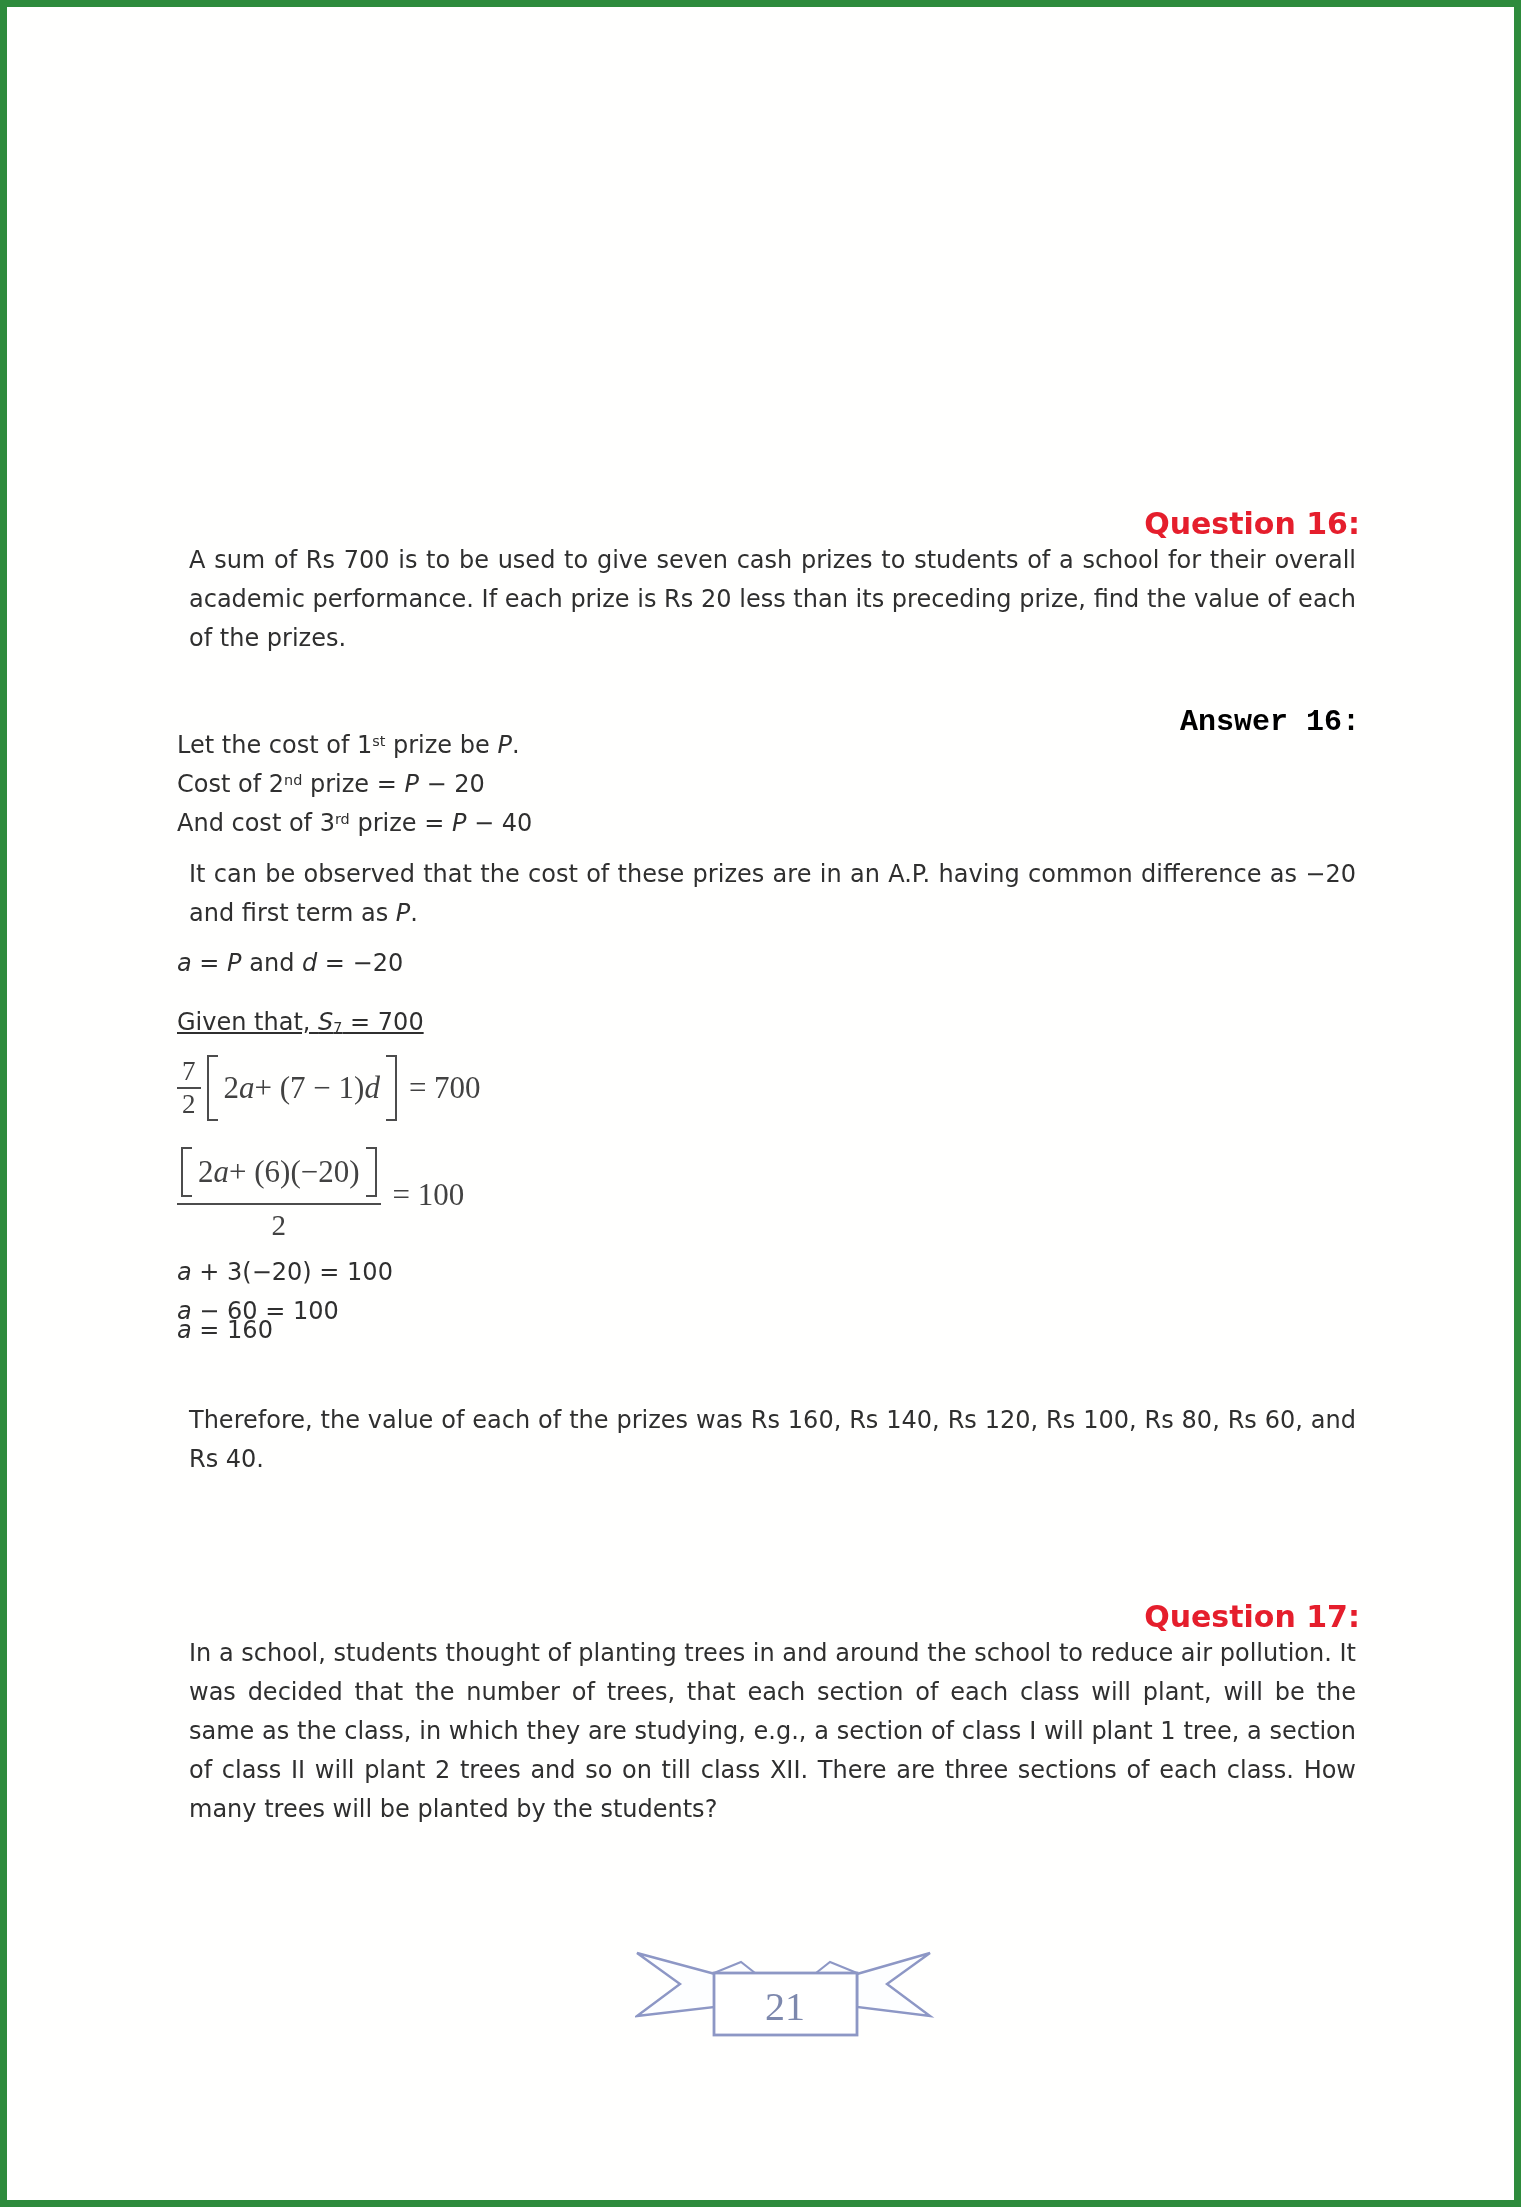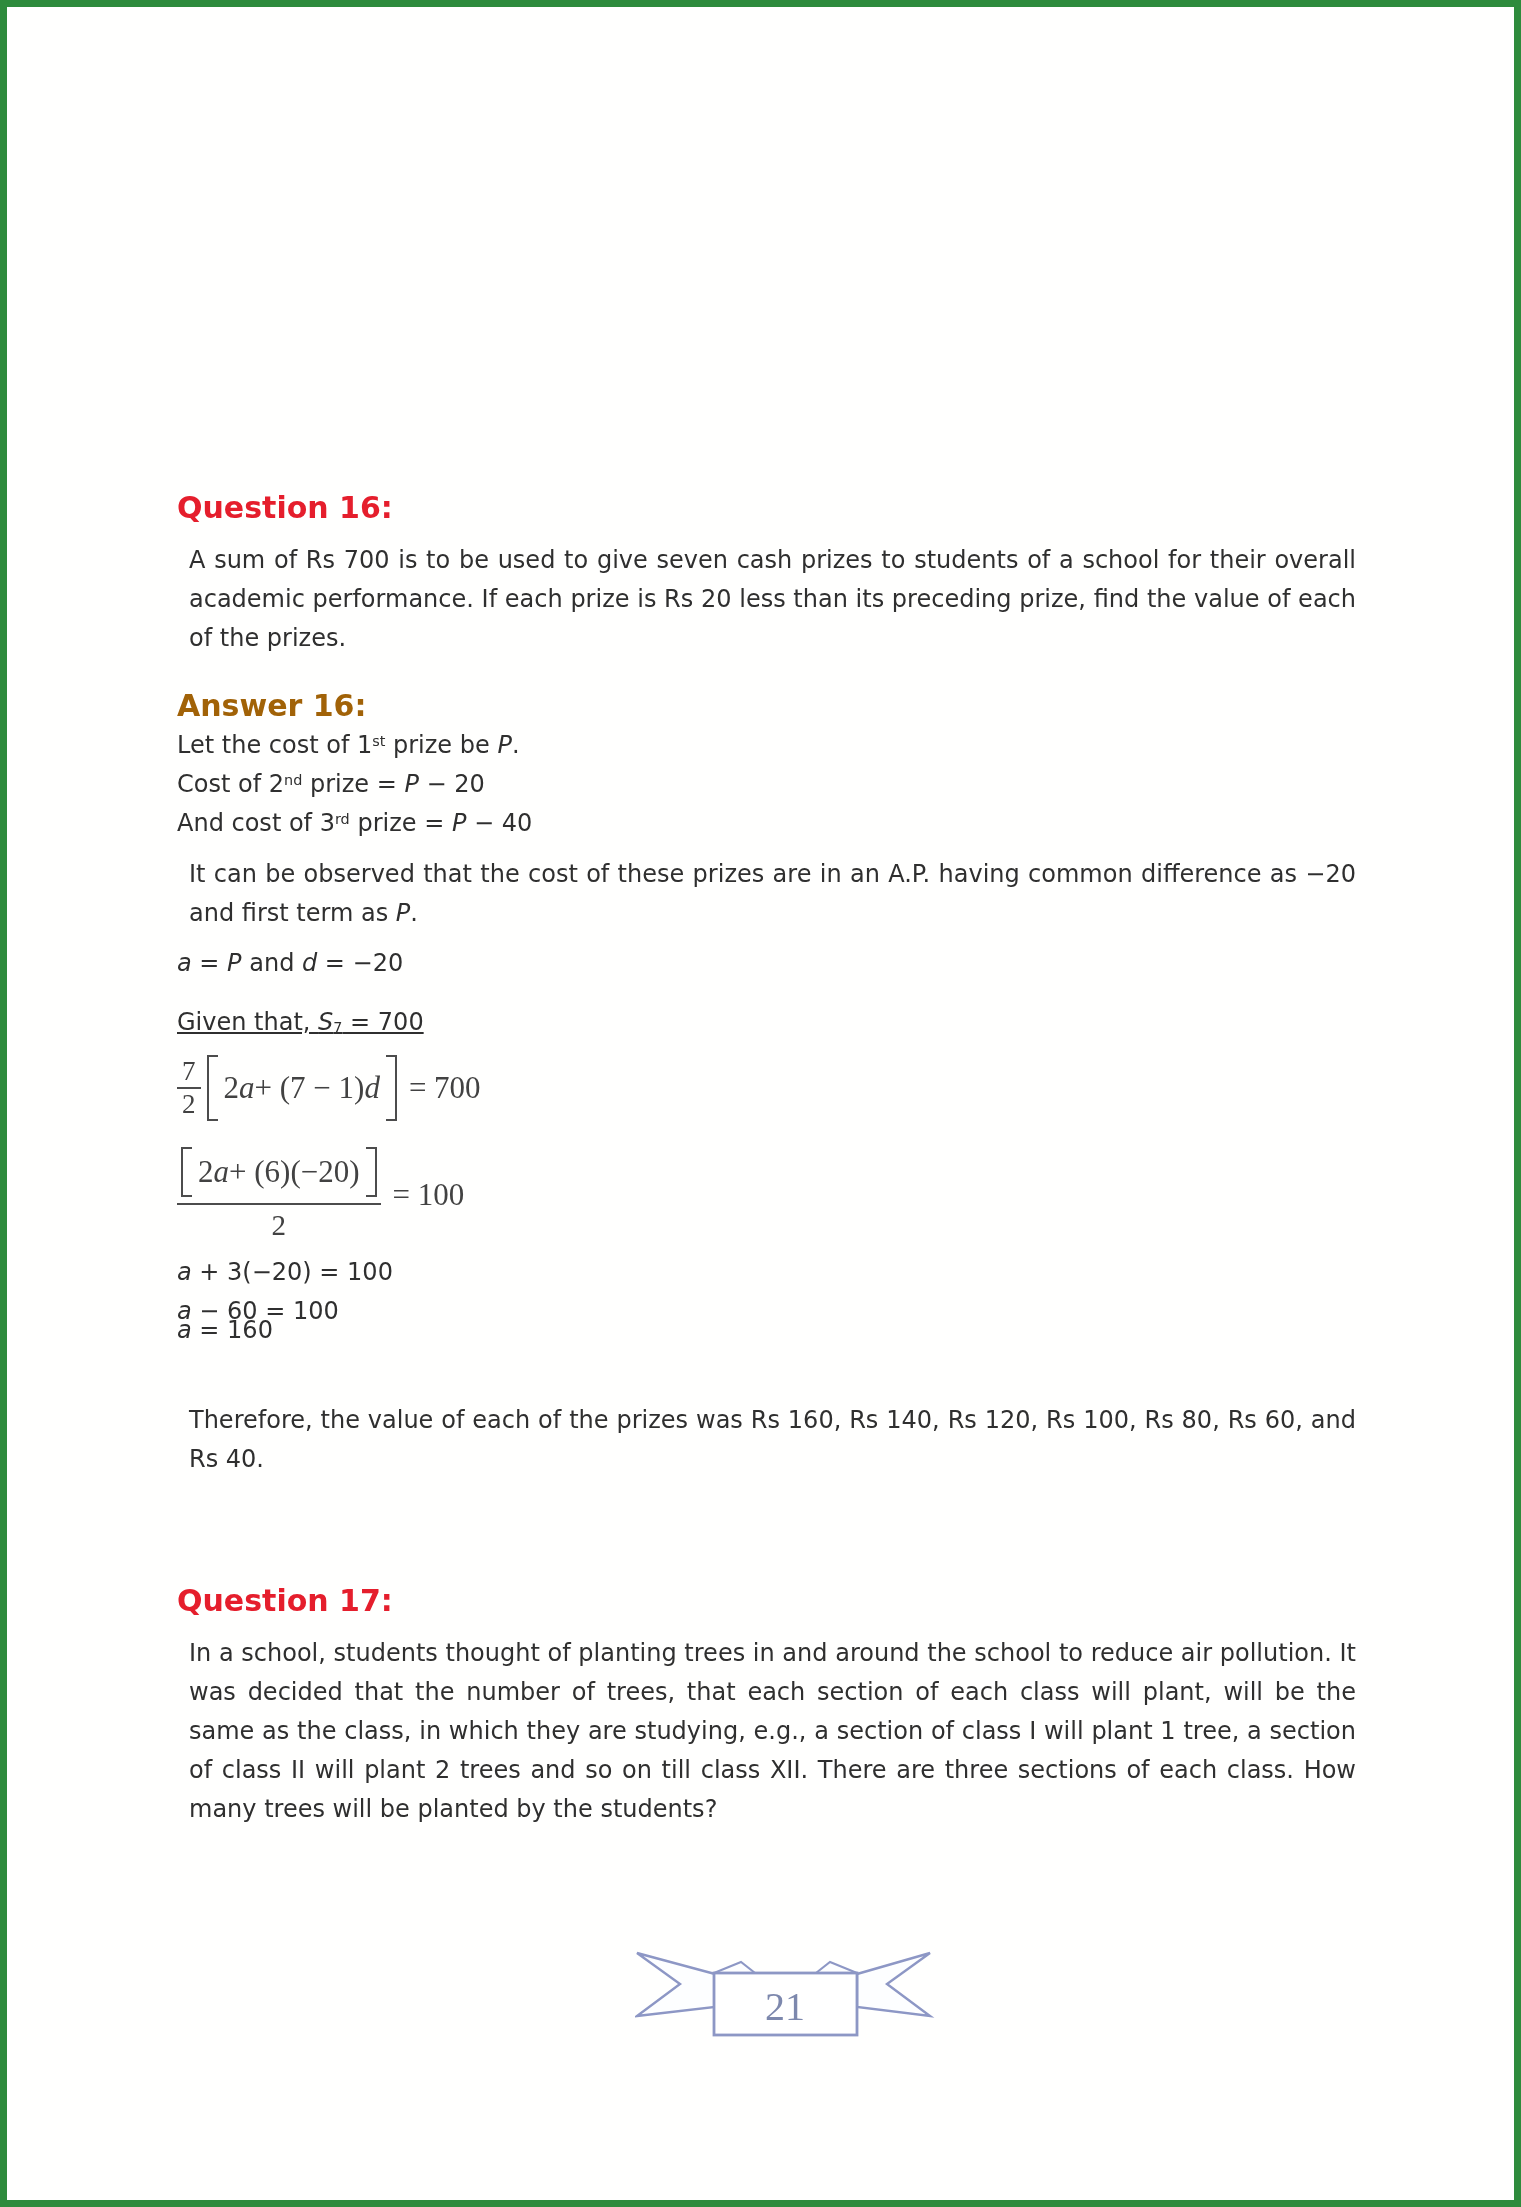--- a/index.html
+++ b/index.html
@@ -14,7 +14,7 @@
     overflow:hidden;
   }
   .abs{position:absolute;left:170px;width:1167px;}
-  .head{font-size:30px;font-weight:700;line-height:36px;margin:0;}
+  .head{font-size:30px;font-weight:700;line-height:36px;margin:16px;text-align:right;}
   .head-red{color:#e51e2c;}
   .head-green{color:#a16207;}
   .body{font-size:24px;line-height:39px;margin:12px;}

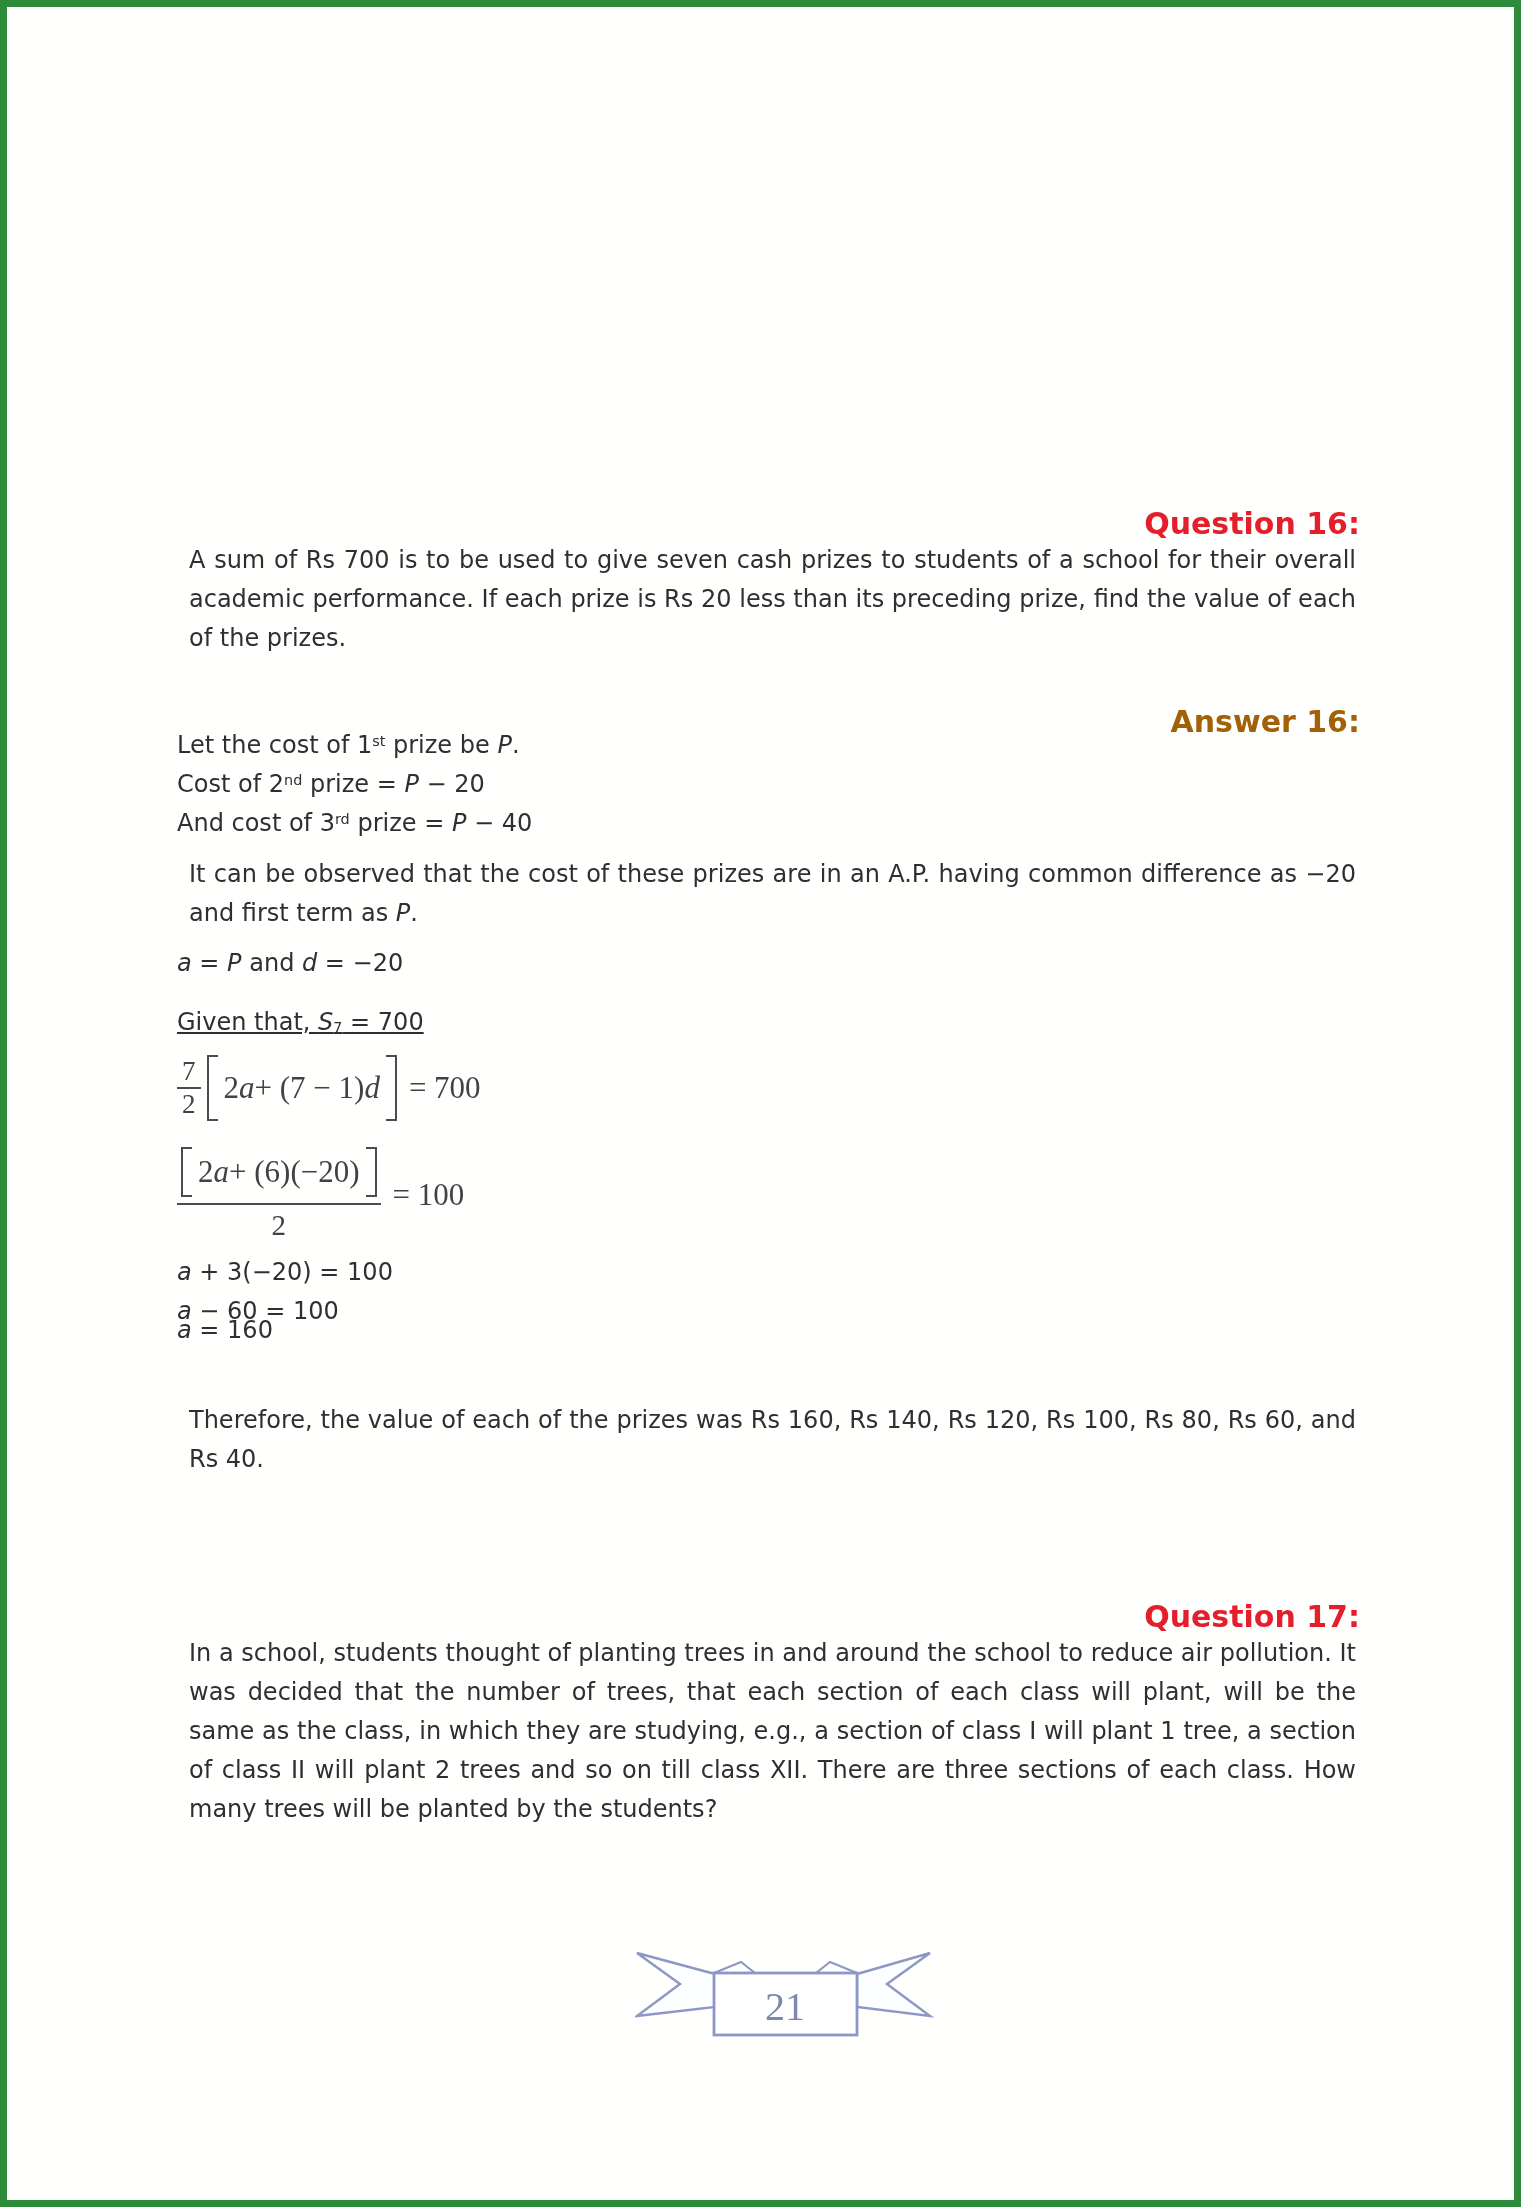--- a/index.html
+++ b/index.html
@@ -16,7 +16,7 @@
   .abs{position:absolute;left:170px;width:1167px;}
   .head{font-size:30px;font-weight:700;line-height:36px;margin:16px;text-align:right;}
   .head-red{color:#e51e2c;}
-  .head-green{color:#a16207;}
+  .head-green{color:#000000;font-family:Liberation Mono, monospace;}
   .body{font-size:24px;line-height:39px;margin:12px;}
   .just{text-align:justify;}
   .line{font-size:24px;line-height:39px;white-space:nowrap;margin:0;}

